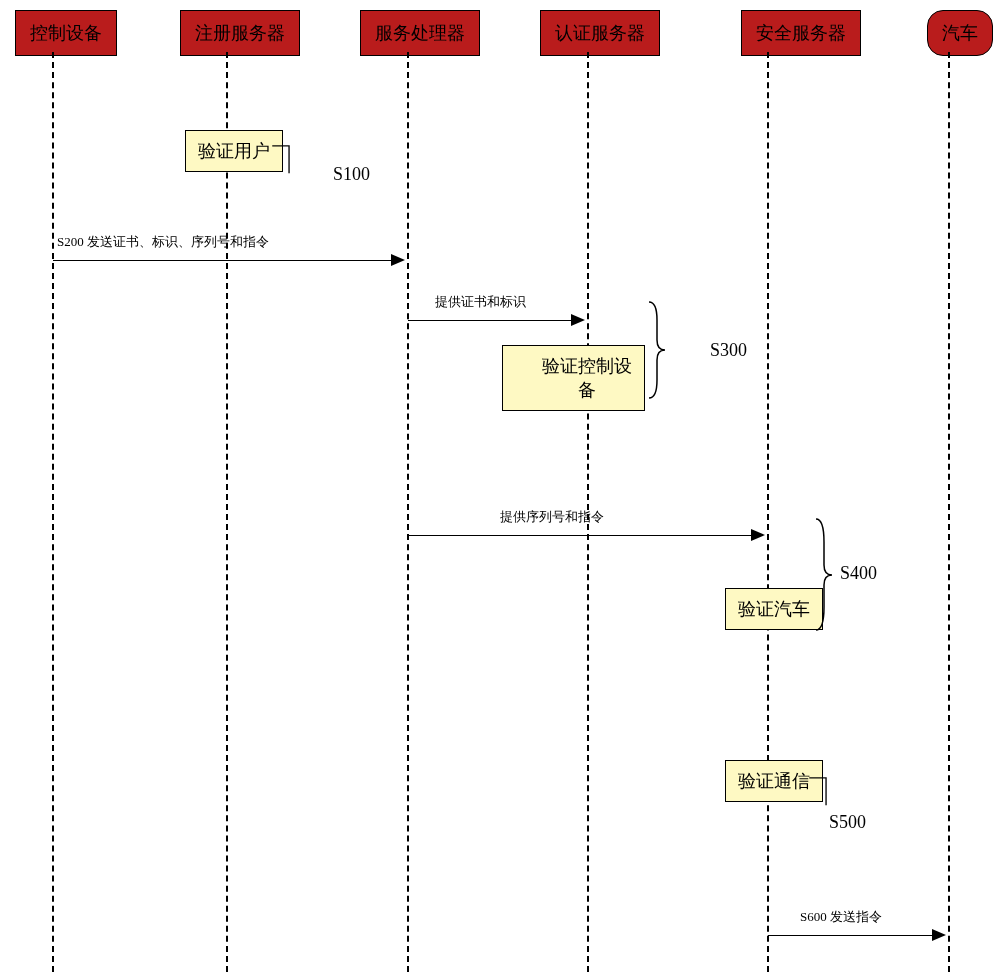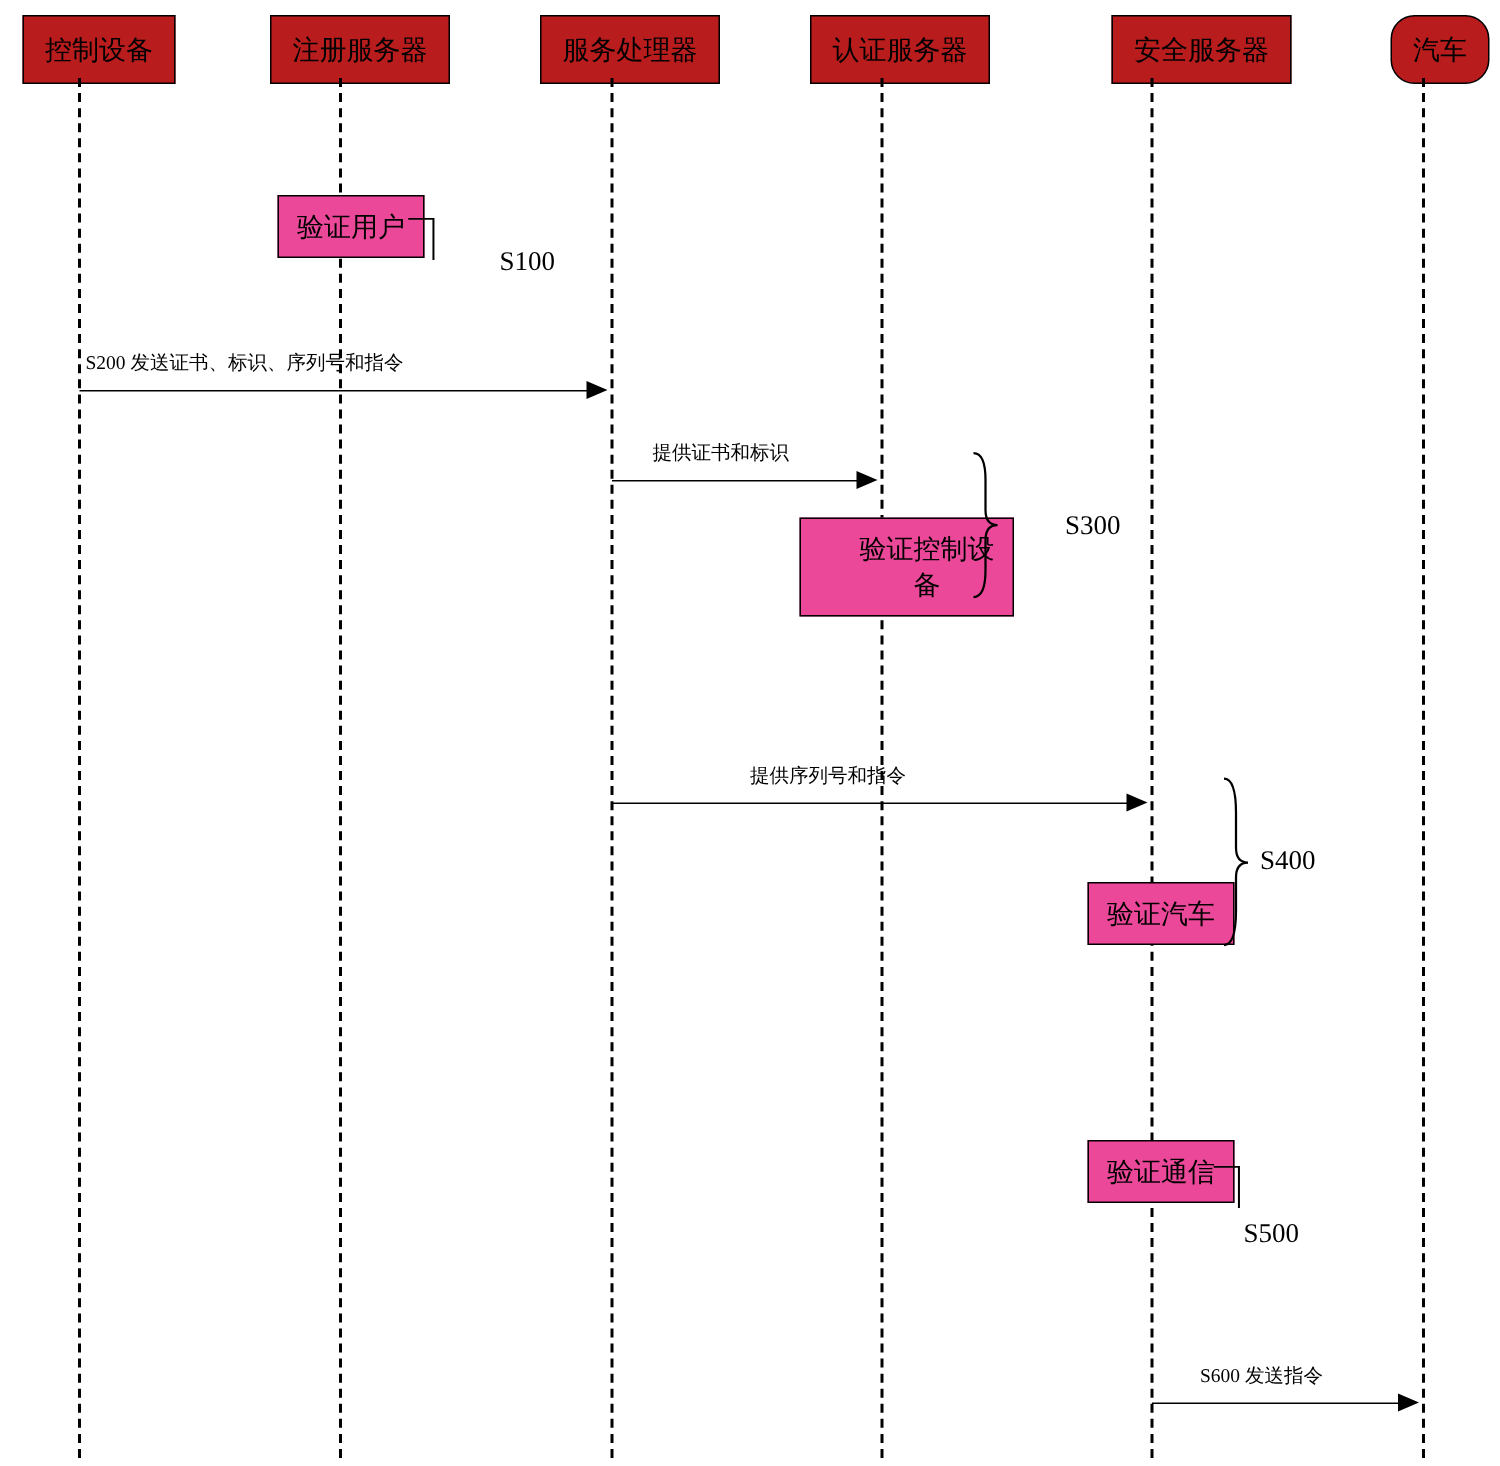--- a/index.html
+++ b/index.html
@@ -33,7 +33,7 @@
     .action-box {
       position: absolute;
       border: 1.5px solid #000;
-      background: #ec4899;
+      background: #fef9c3;
       padding: 8px 12px;
       text-align: center;
       z-index: 2;

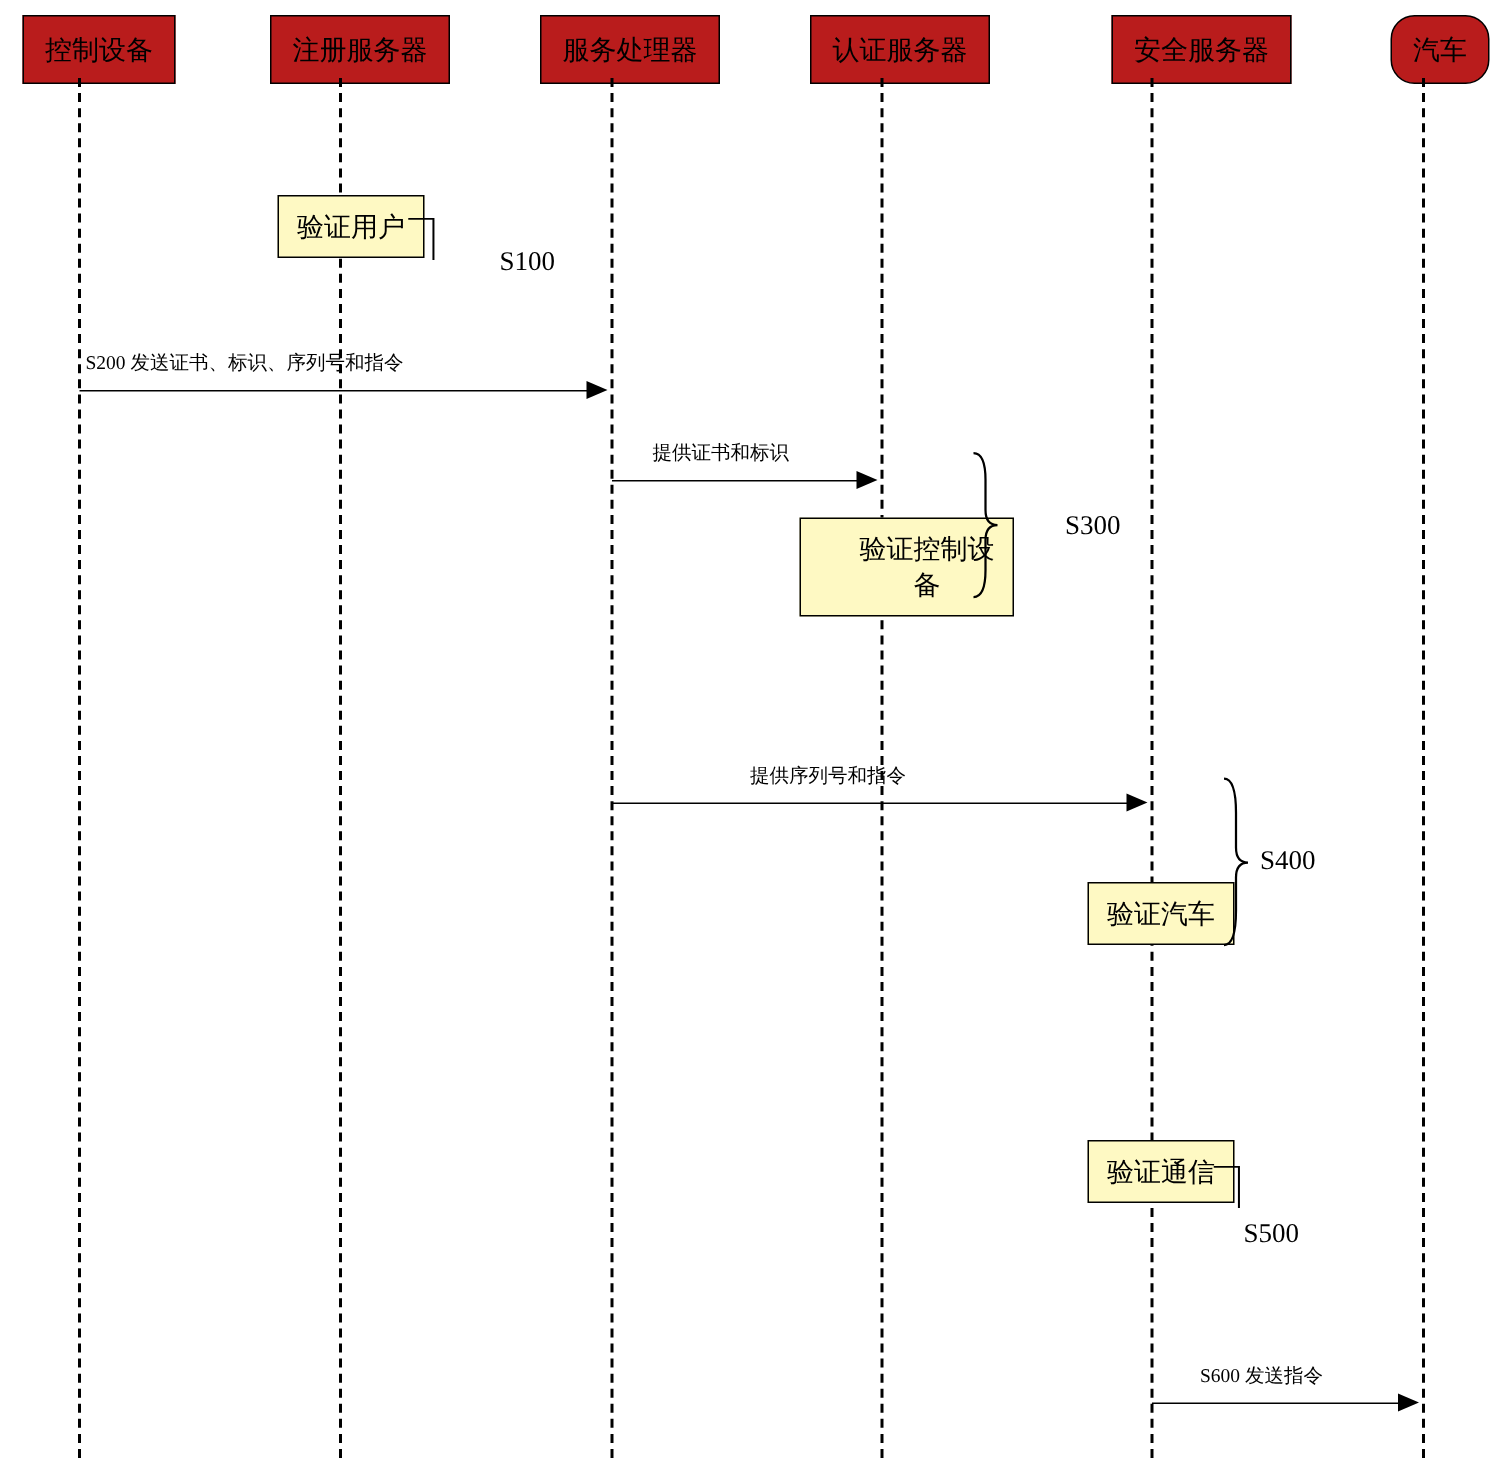--- a/index.html
+++ b/index.html
@@ -104,7 +104,7 @@
 <div class="msg-label" style="left: 435px; top: 293px;">提供证书和标识</div>
 <div class="arrow-line" style="left: 408px; top: 320px; width: 165px;"></div>
 <div class="arrow-head" style="left: 571px; top: 314px;"></div>
-<div class="action-box" style="left: 533px; top: 345px; white-space: pre-line; padding-left: 39px;">验证控制设
+<div class="action-box" style="left: 502px; top: 345px; white-space: pre-line; padding-left: 39px;">验证控制设
 备</div>
 
 <svg class="brace" style="left: 647px; top: 300px; height: 100px;" viewBox="0 0 20 100">

